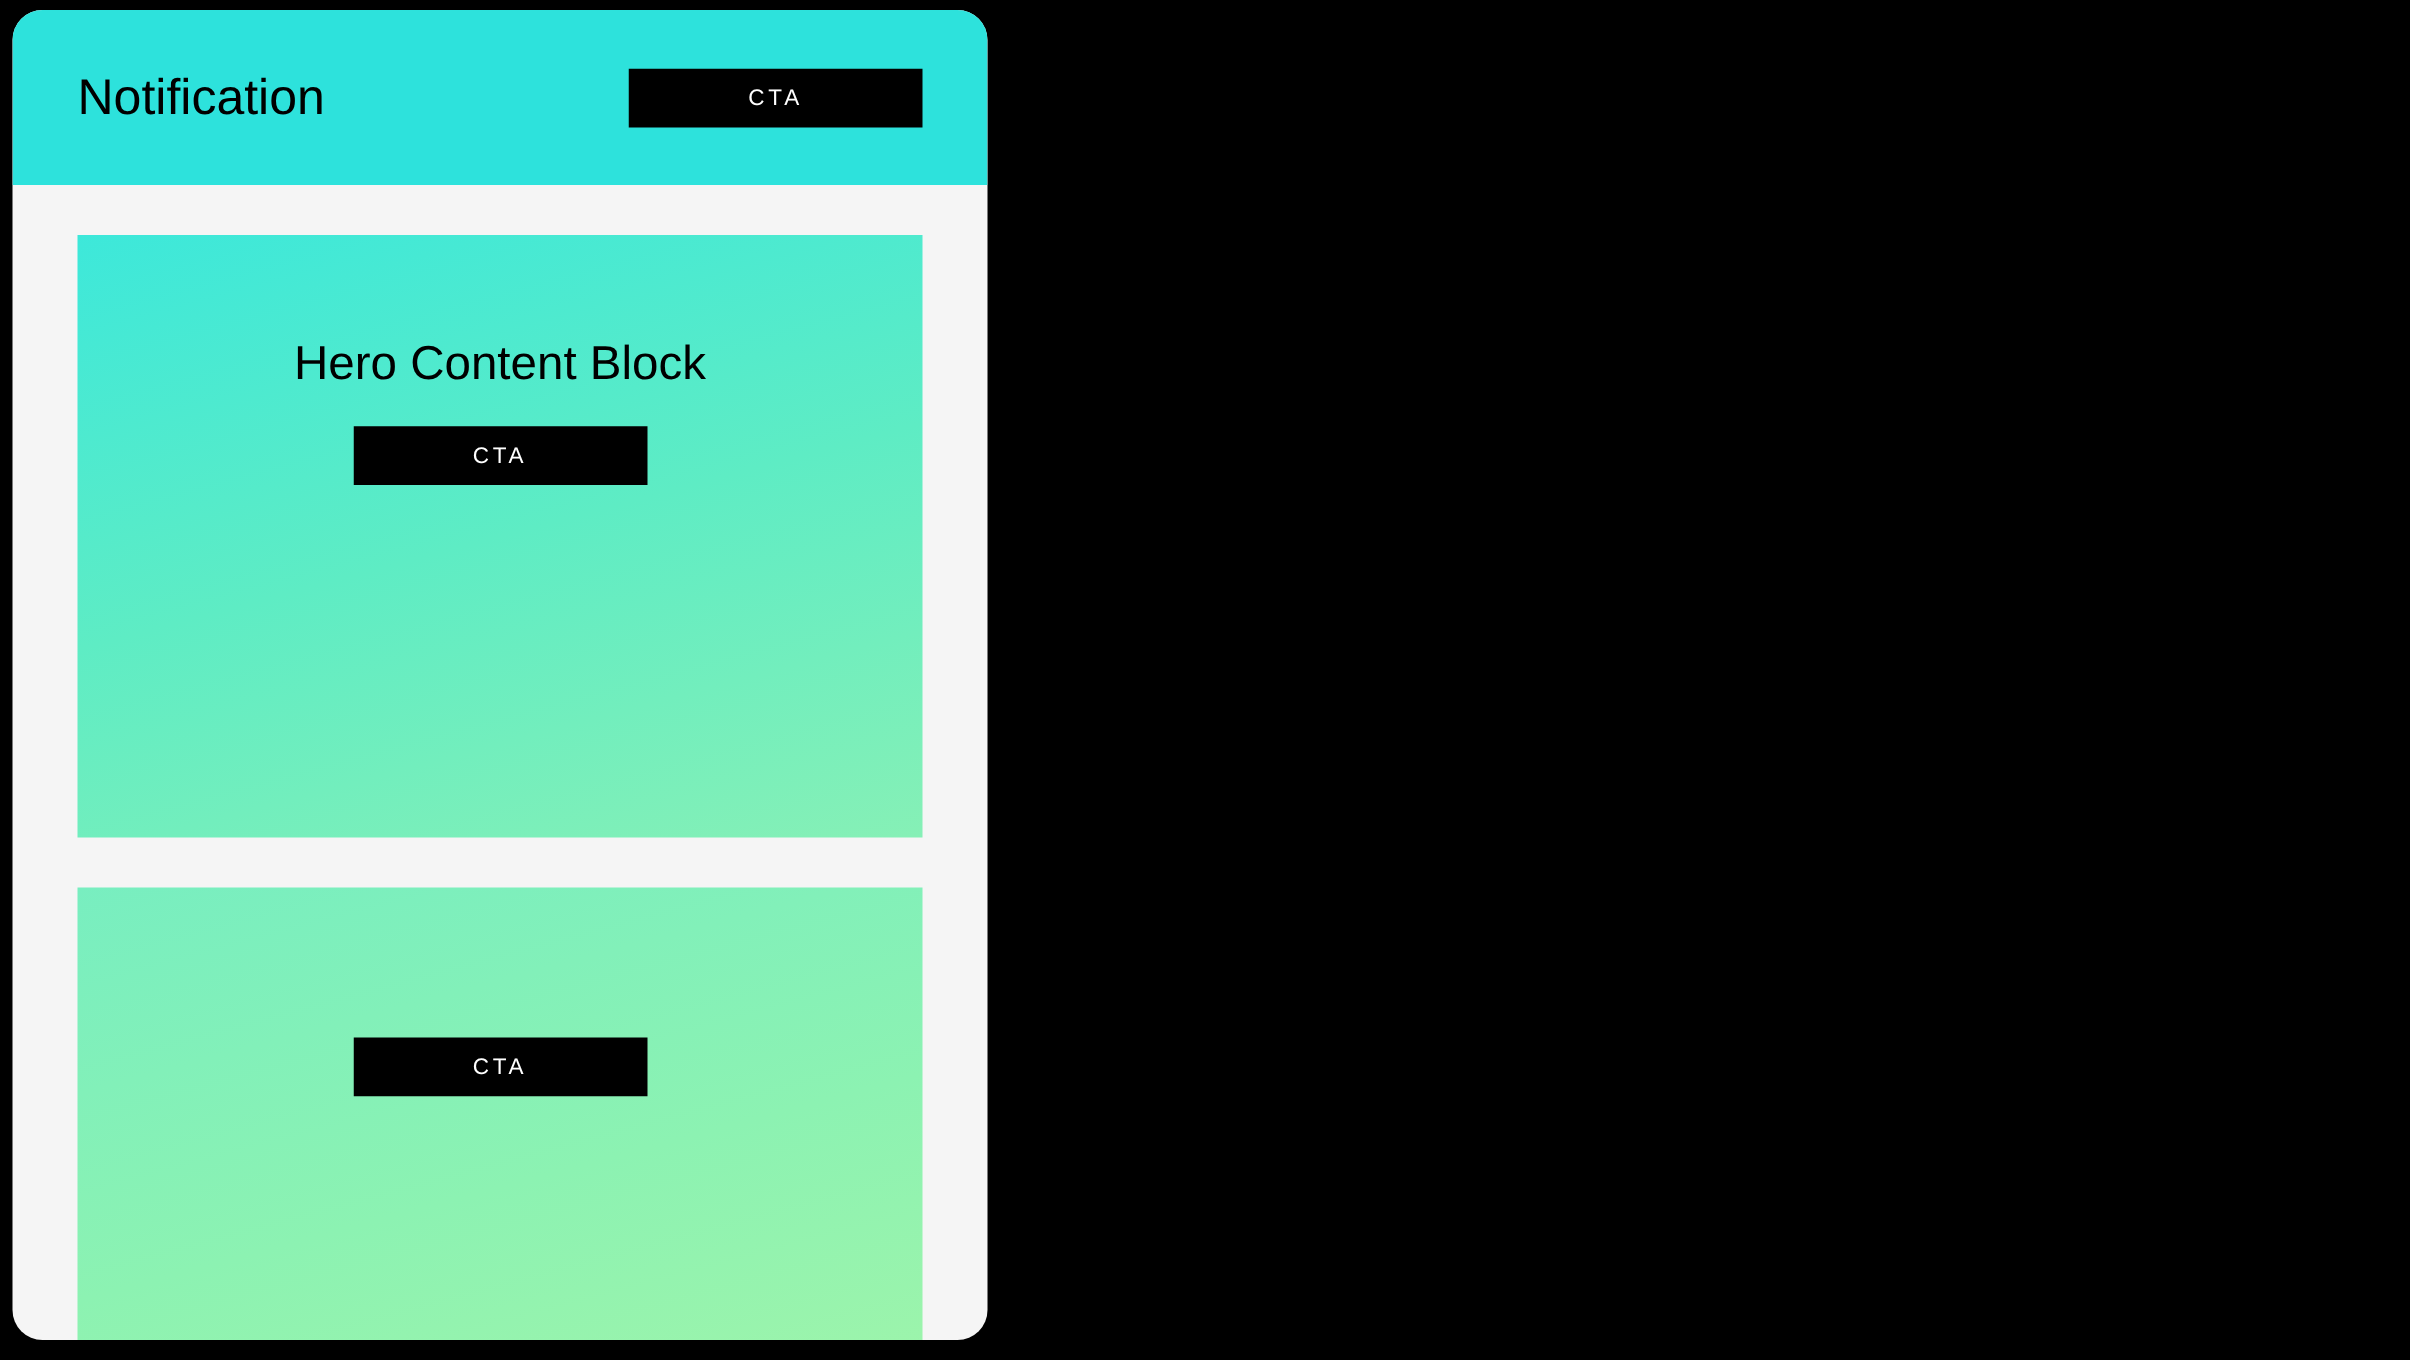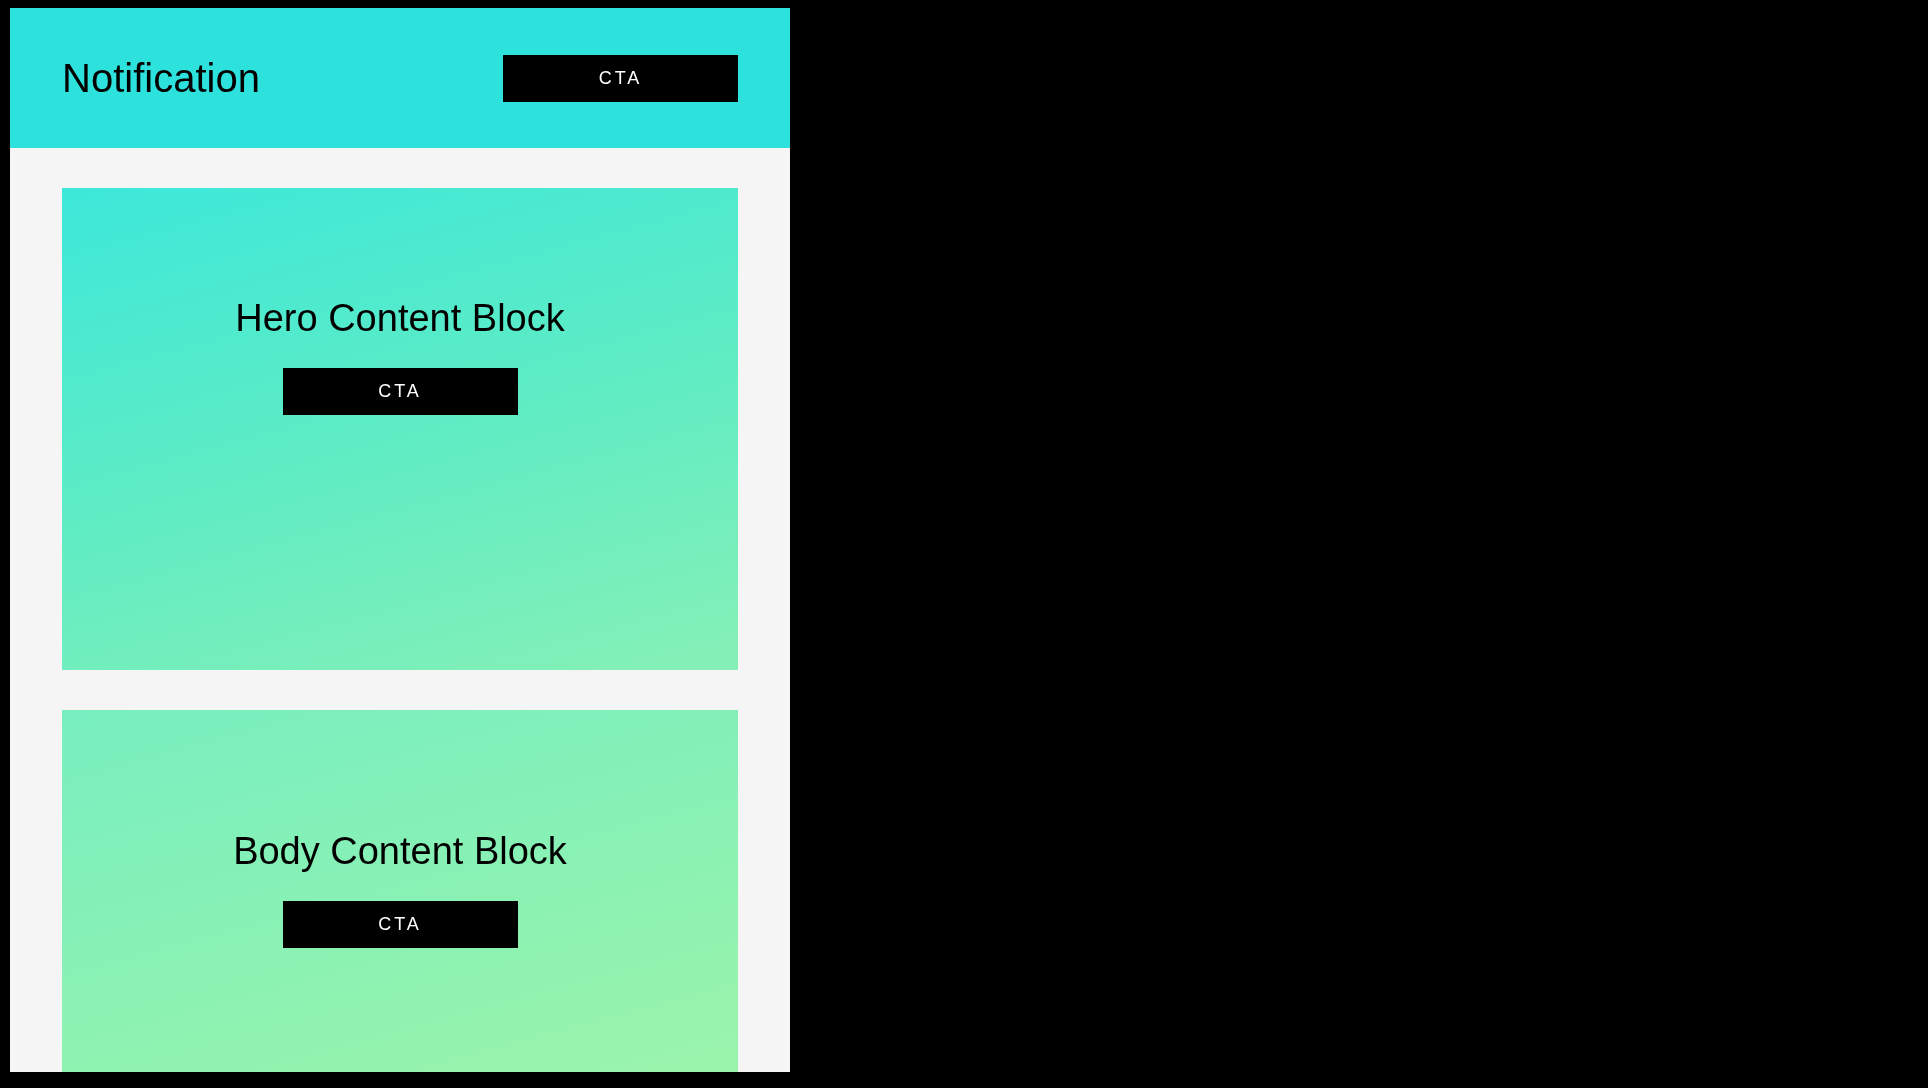--- a/index.html
+++ b/index.html
@@ -24,6 +24,7 @@
       height: 1064px;
       background: #f5f5f5;
       overflow: hidden;
+      border-radius: 24px;
     }
     
     .notification-bar {

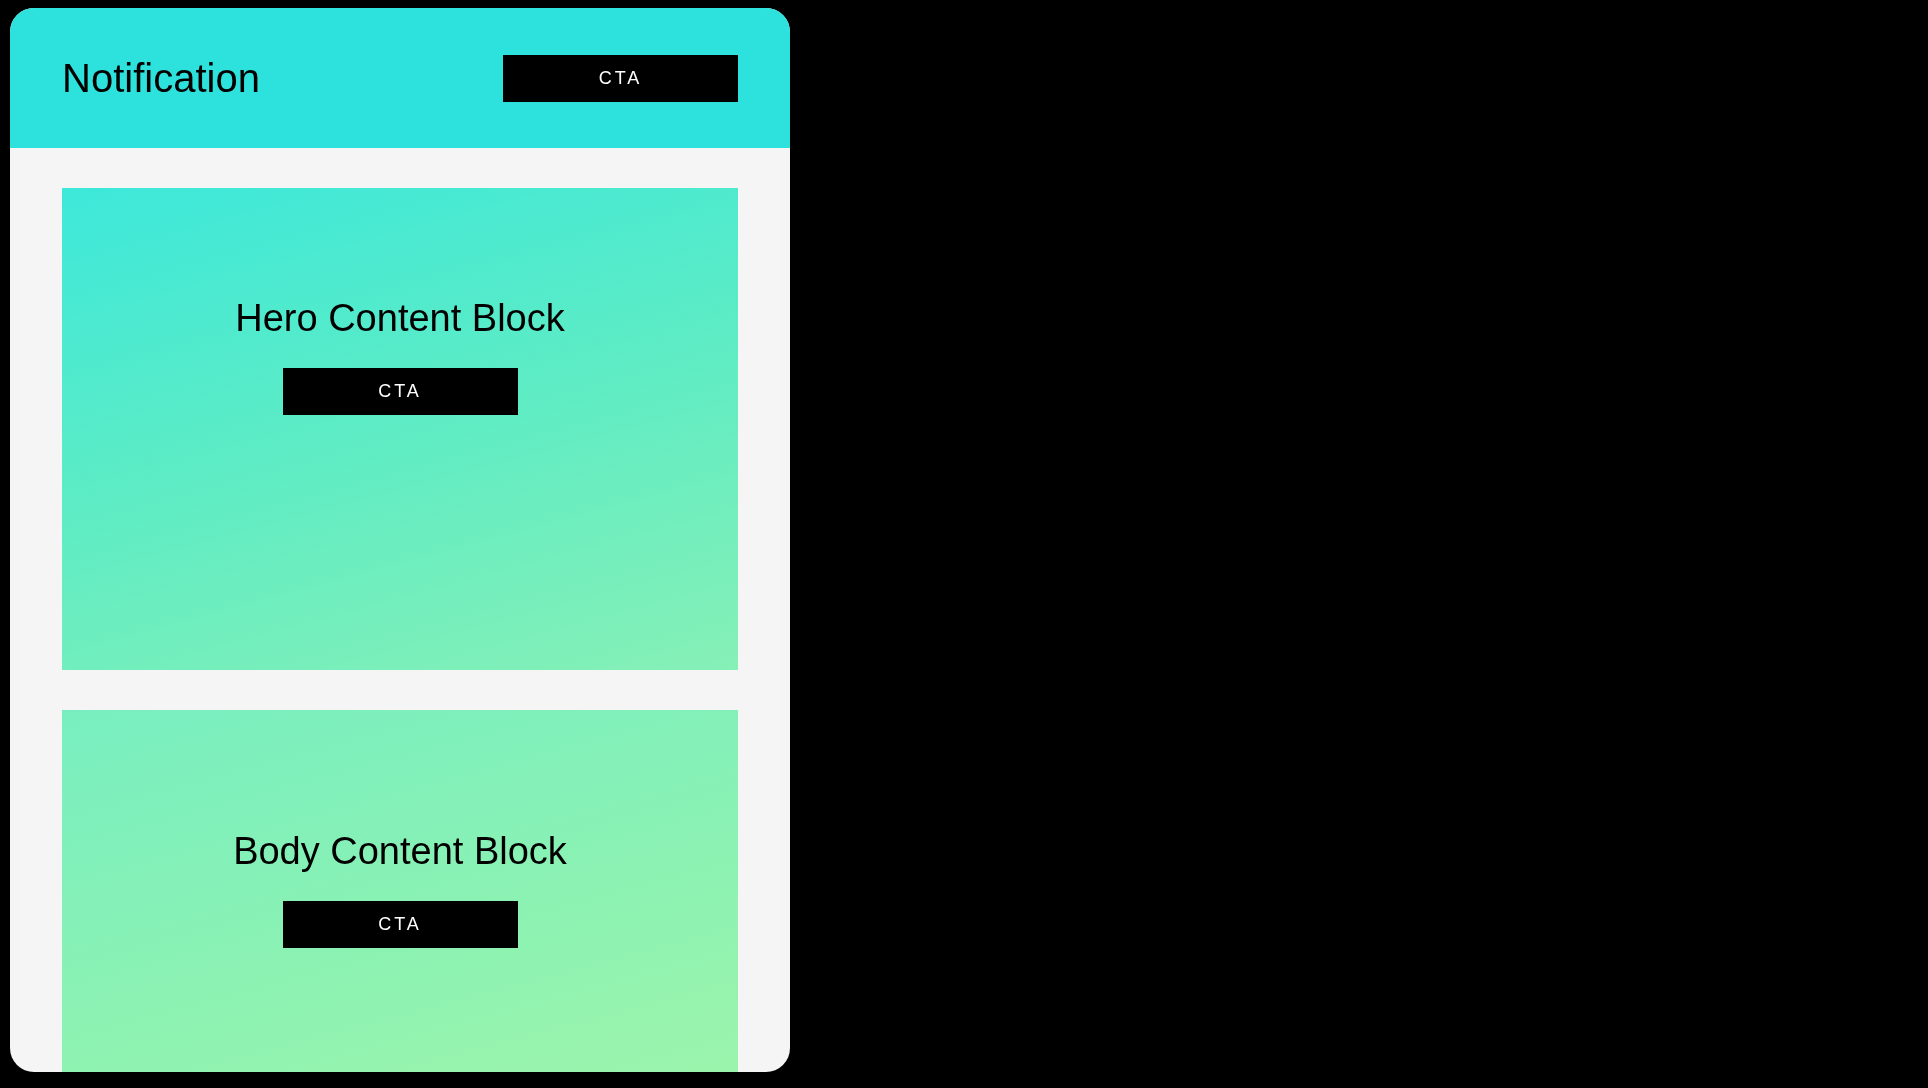--- a/index.html
+++ b/index.html
@@ -69,7 +69,7 @@
       flex-direction: column;
       align-items: center;
       justify-content: flex-start;
-      padding-top: 109px;
+      padding-top: 82px;
     }
     
     .hero-block {

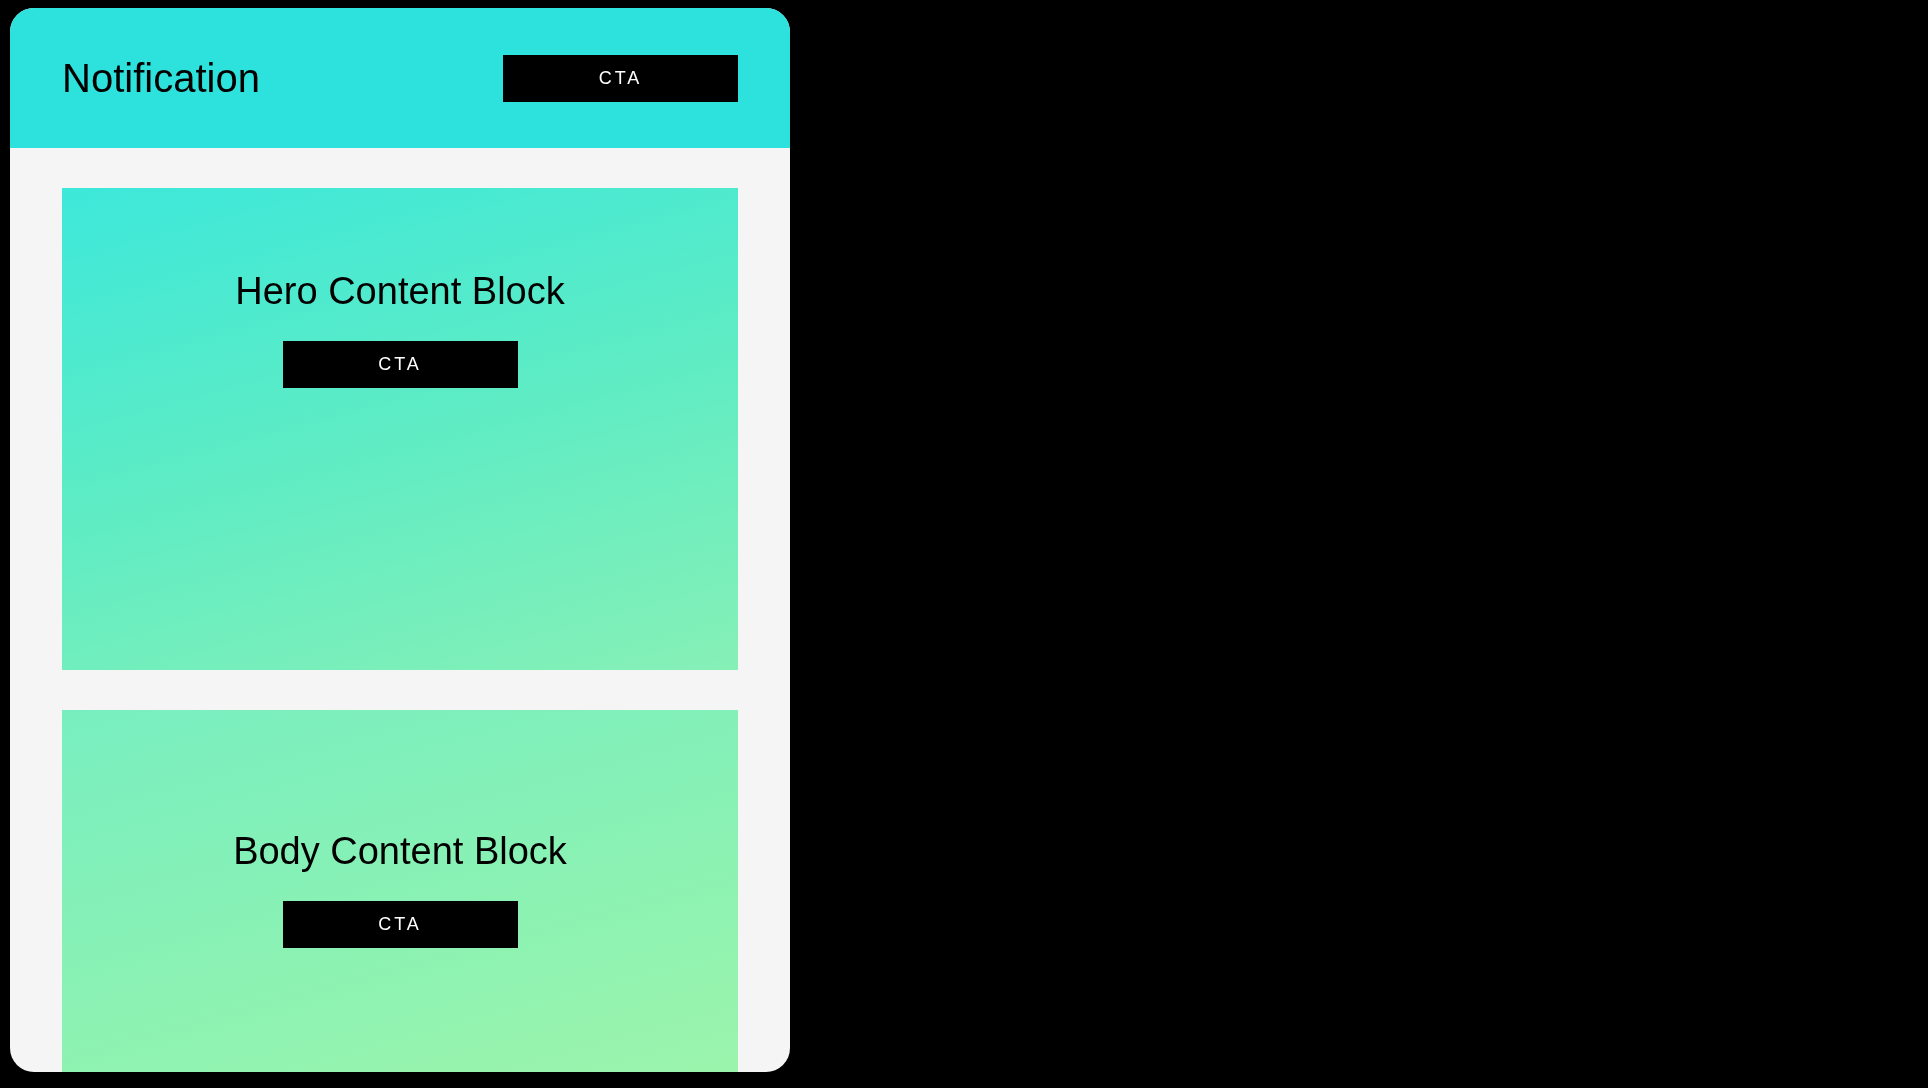--- a/index.html
+++ b/index.html
@@ -108,7 +108,6 @@
     </div>
 
     <div class="content-block body-block">
-      <div class="block-title">Body Content Block</div>
       <button class="cta-button">CTA</button>
     </div>
 

